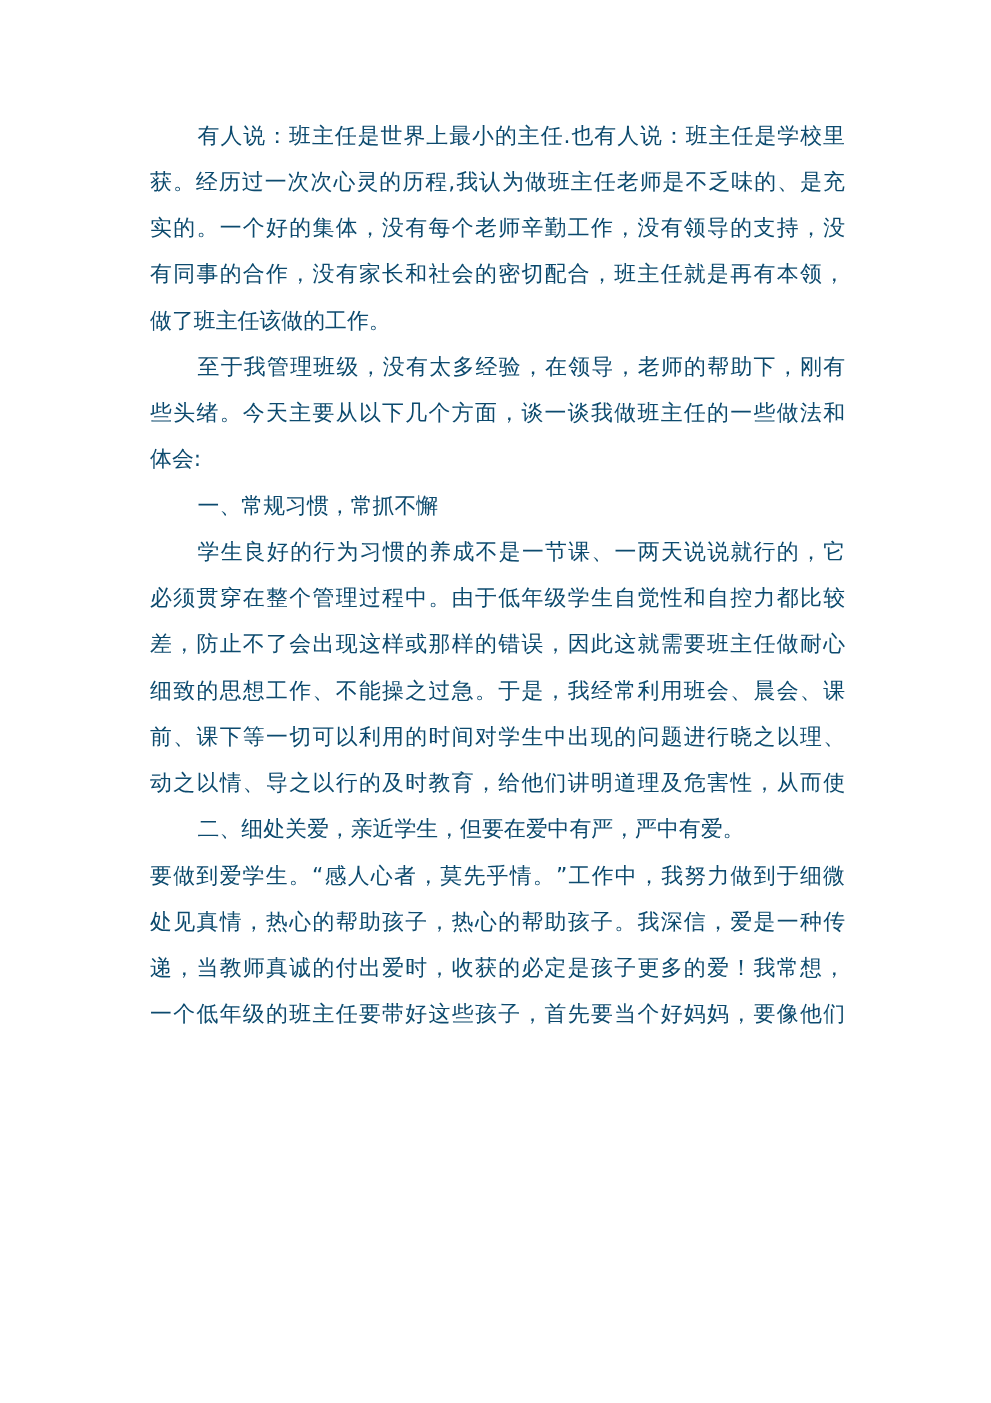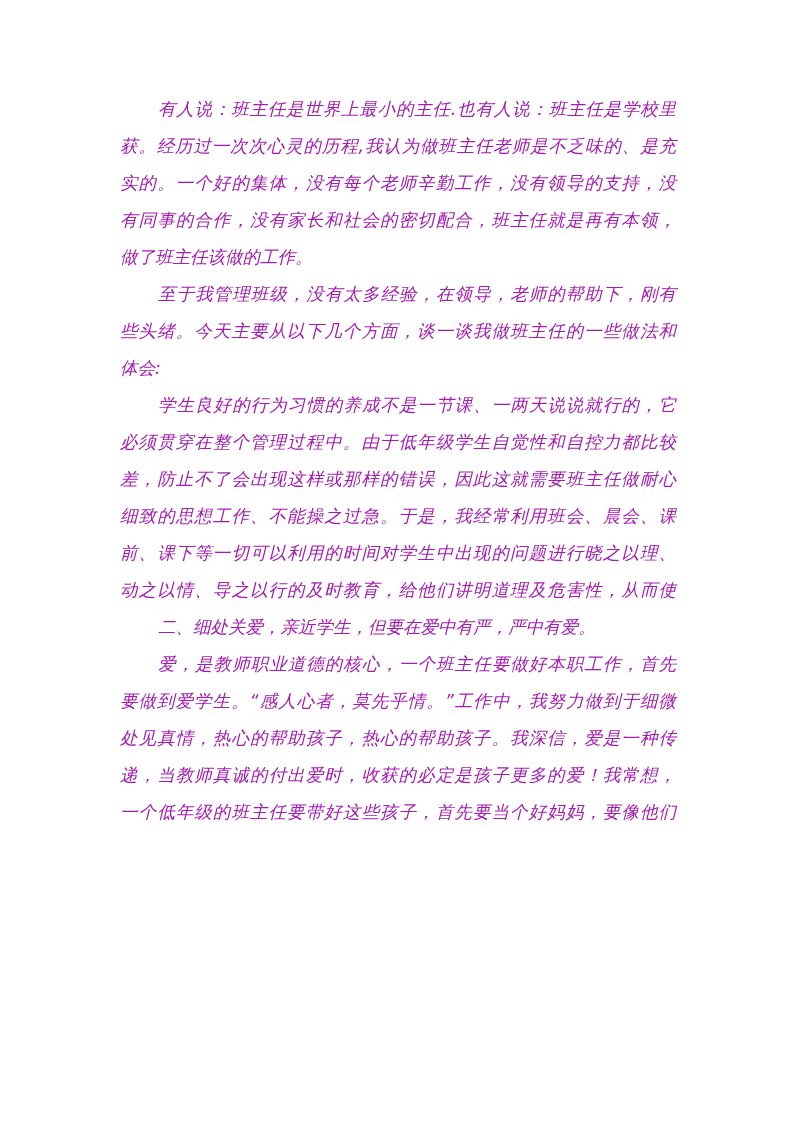--- a/index.html
+++ b/index.html
@@ -12,8 +12,7 @@
     font-family: "DejaVu Sans", "Liberation Sans", sans-serif;
     font-size: 17.5px;
     line-height: 37px;
-    color: #a21caf;
-    font-style: italic;
+    color: #0c4a6e;
   }
   .line {
     display: block;

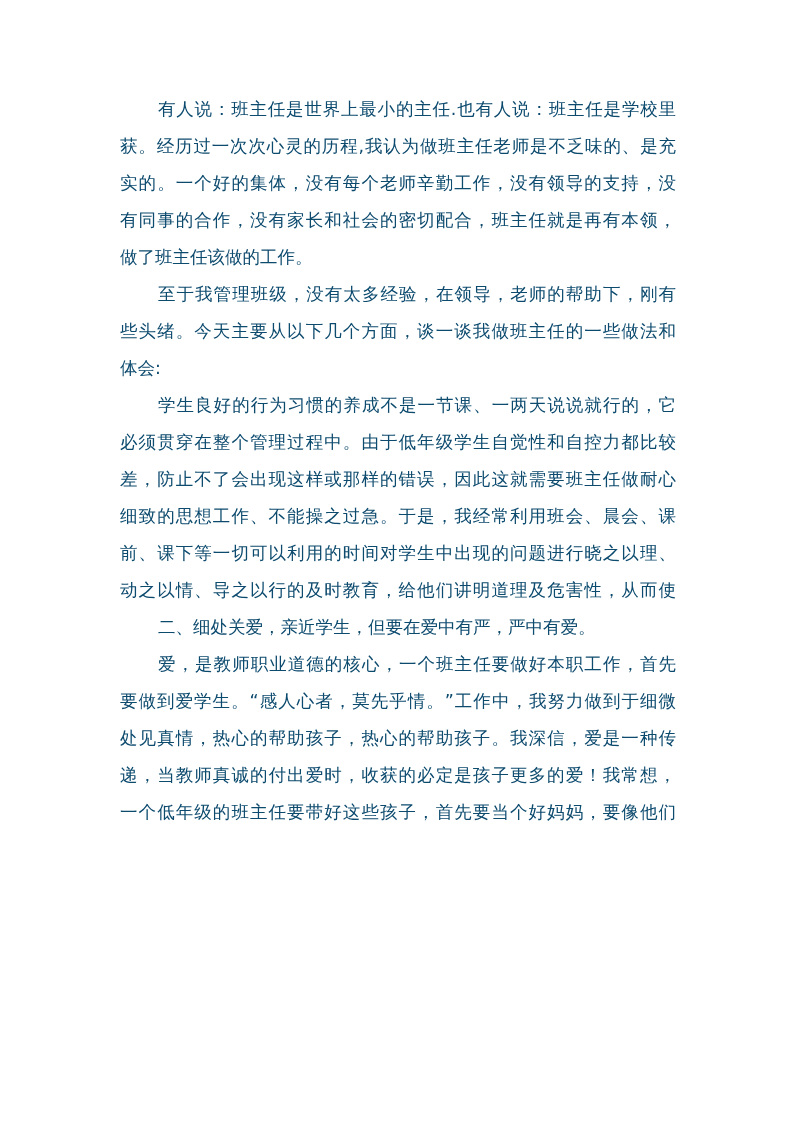--- a/index.html
+++ b/index.html
@@ -37,6 +37,7 @@
       <span class="line indent">至于我管理班级，没有太多经验，在领导，老师的帮助下，刚有</span>
       <span class="line">些头绪。今天主要从以下几个方面，谈一谈我做班主任的一些做法和</span>
       <span class="line last">体会:</span>
+      <span class="line indent last">一、常规习惯，常抓不懈</span>
       <span class="line indent">学生良好的行为习惯的养成不是一节课、一两天说说就行的，它</span>
       <span class="line">必须贯穿在整个管理过程中。由于低年级学生自觉性和自控力都比较</span>
       <span class="line">差，防止不了会出现这样或那样的错误，因此这就需要班主任做耐心</span>

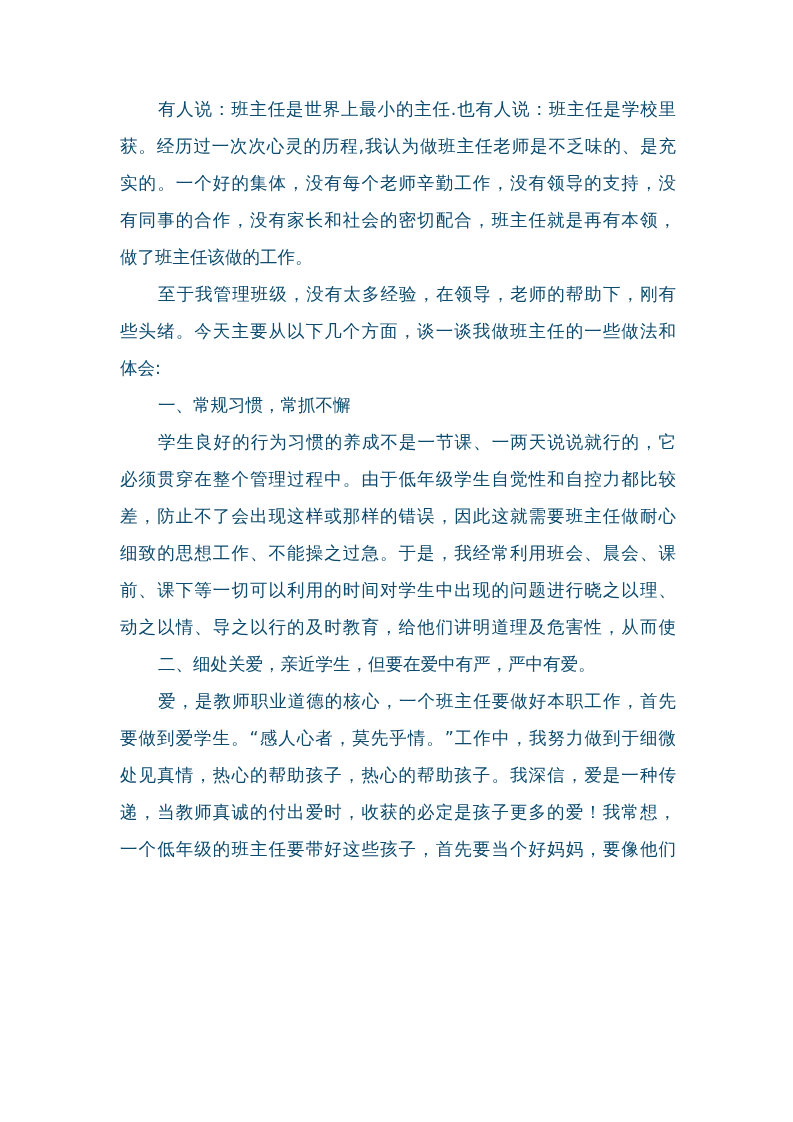--- a/index.html
+++ b/index.html
@@ -45,7 +45,6 @@
       <span class="line">前、课下等一切可以利用的时间对学生中出现的问题进行晓之以理、</span>
       <span class="line">动之以情、导之以行的及时教育，给他们讲明道理及危害性，从而使</span>
       <span class="line indent last">二、细处关爱，亲近学生，但要在爱中有严，严中有爱。</span>
-      <span class="line indent">爱，是教师职业道德的核心，一个班主任要做好本职工作，首先</span>
       <span class="line">要做到爱学生。“感人心者，莫先乎情。”工作中，我努力做到于细微</span>
       <span class="line">处见真情，热心的帮助孩子，热心的帮助孩子。我深信，爱是一种传</span>
       <span class="line">递，当教师真诚的付出爱时，收获的必定是孩子更多的爱！我常想，</span>

